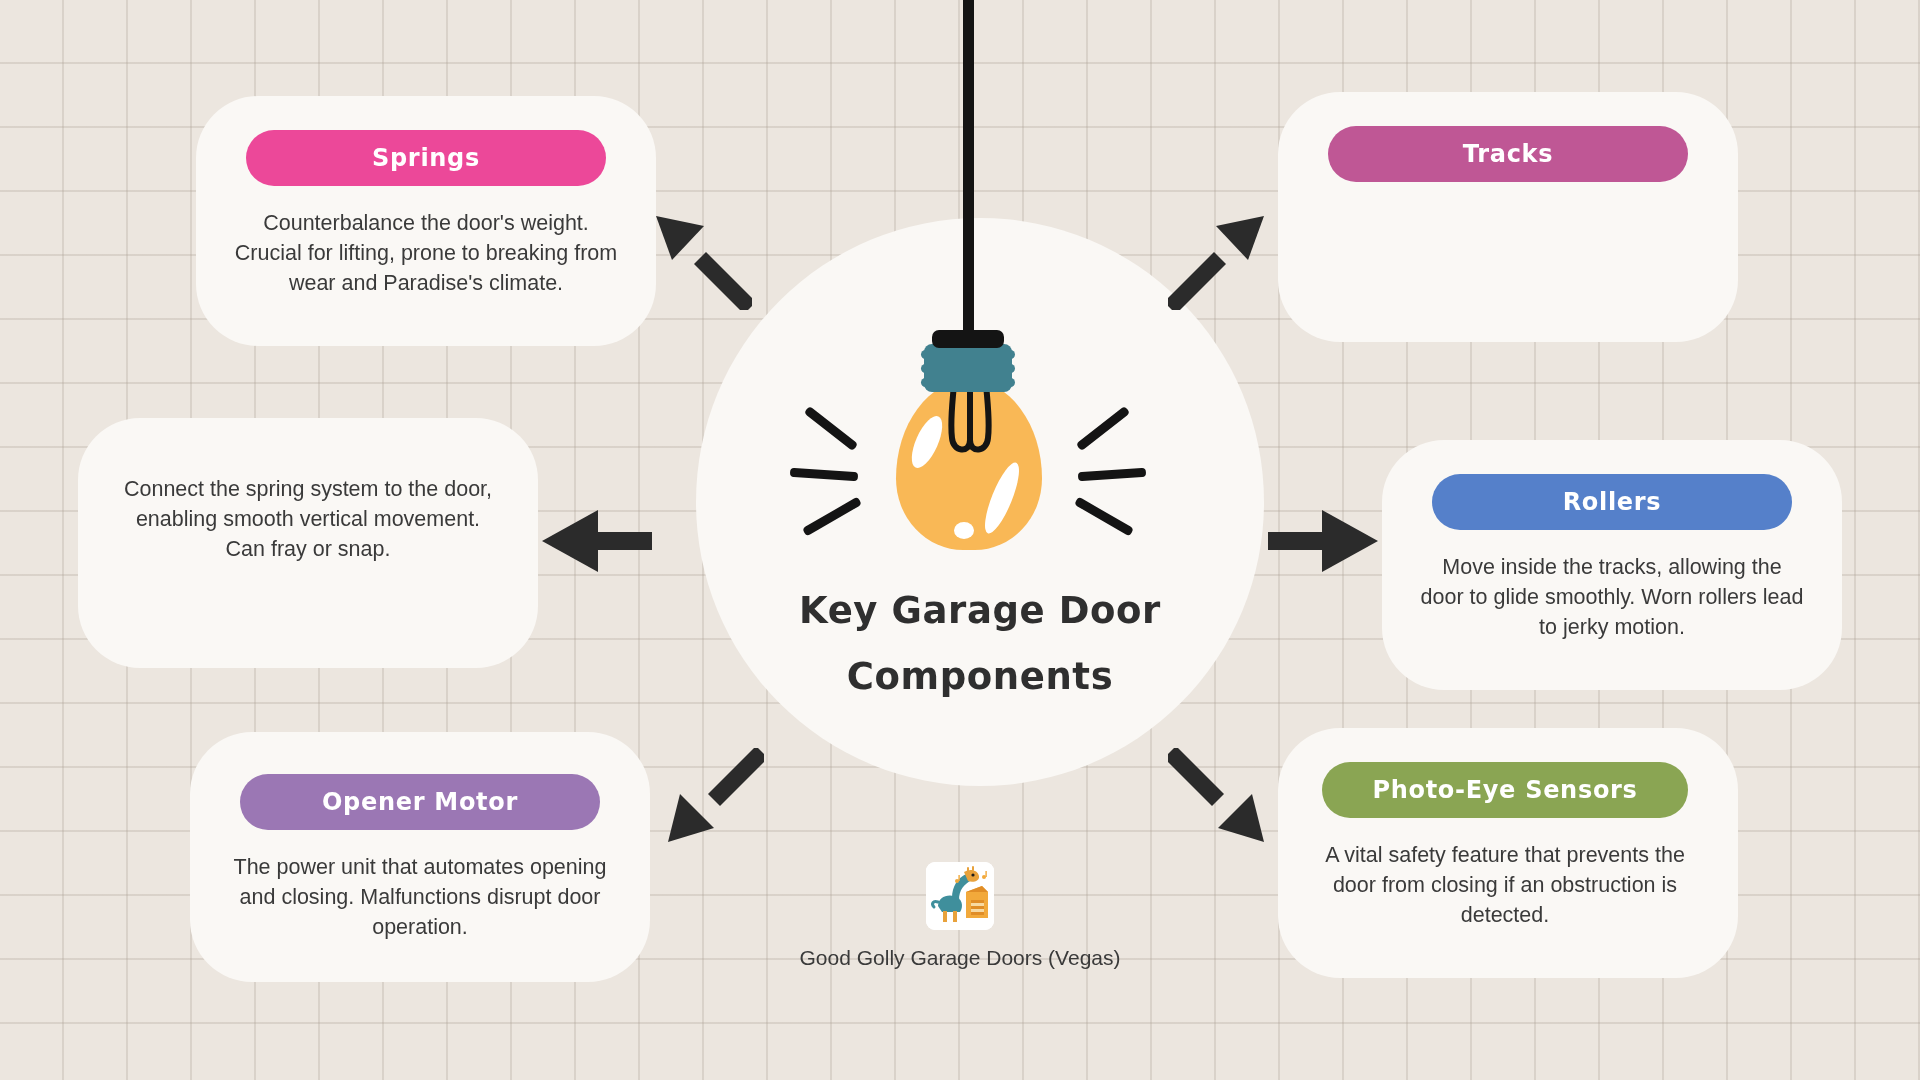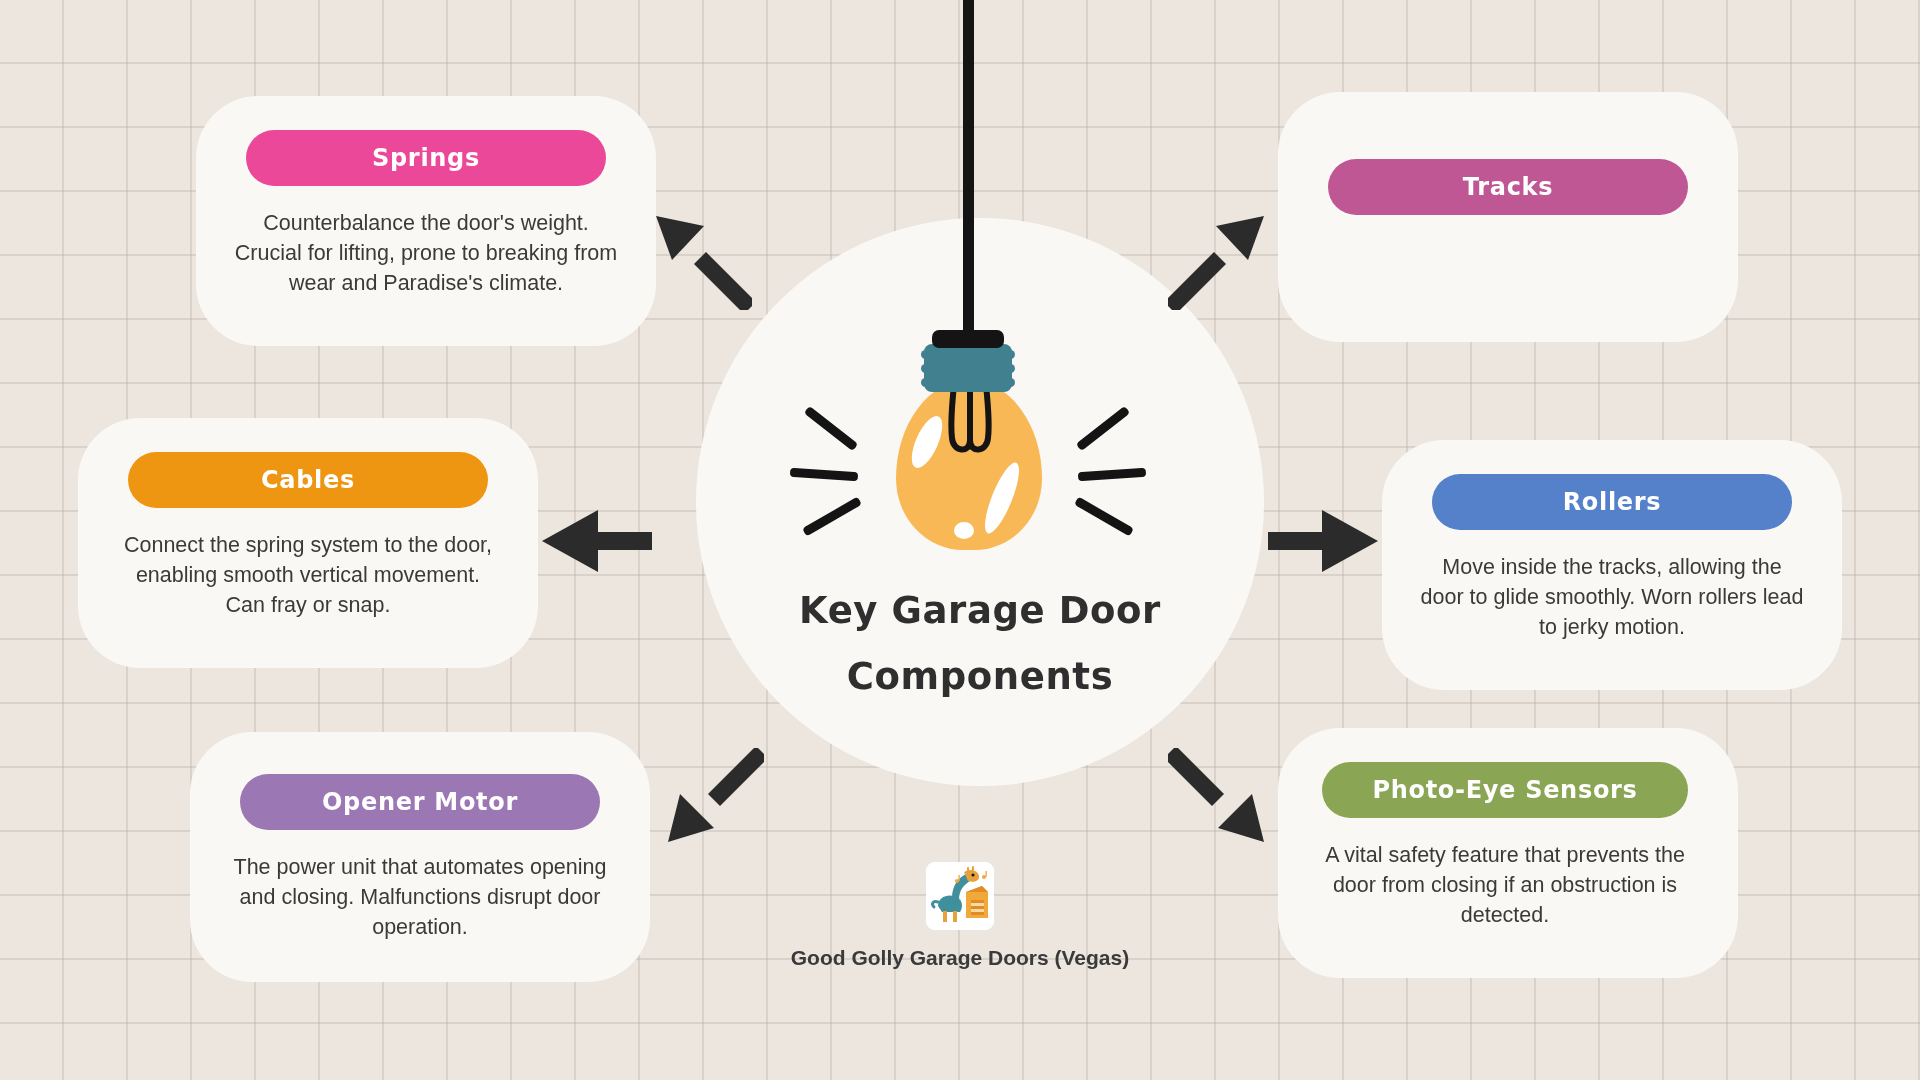--- a/index.html
+++ b/index.html
@@ -314,7 +314,7 @@
   </div>
 
   <div class="card" id="card-tracks">
-    <span class="pill" style="background-color: rgb(191, 87, 149); margin-top: 33px;">Tracks</span>
+    <span class="pill" style="background-color: rgb(191, 87, 149);">Tracks</span>
   </div>
 
   <div class="card" id="card-rollers">

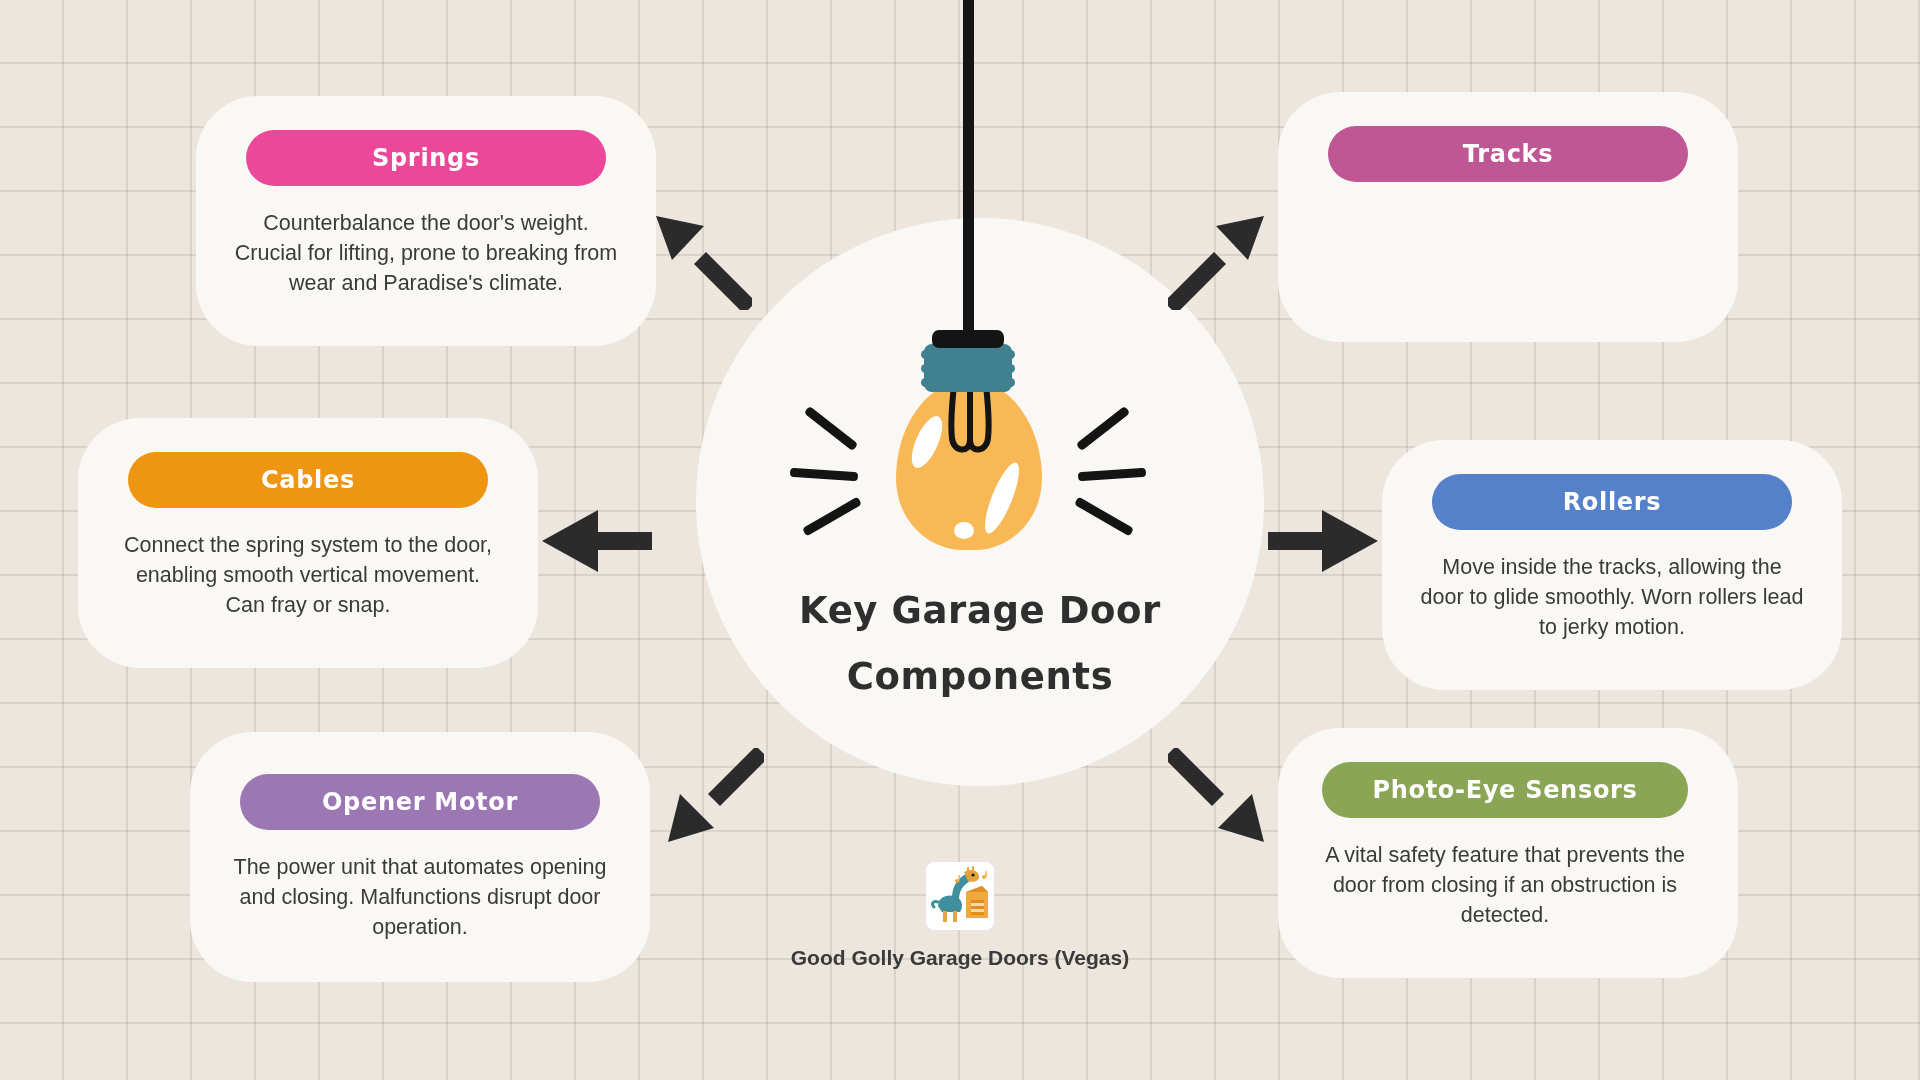--- a/index.html
+++ b/index.html
@@ -304,7 +304,6 @@
   </div>
 
   <div class="card" id="card-cables">
-    <span class="pill" style="background-color: rgb(238, 149, 17);">Cables</span>
     <span class="desc">Connect the spring system to the door, enabling smooth vertical movement. Can fray or snap.</span>
   </div>
 

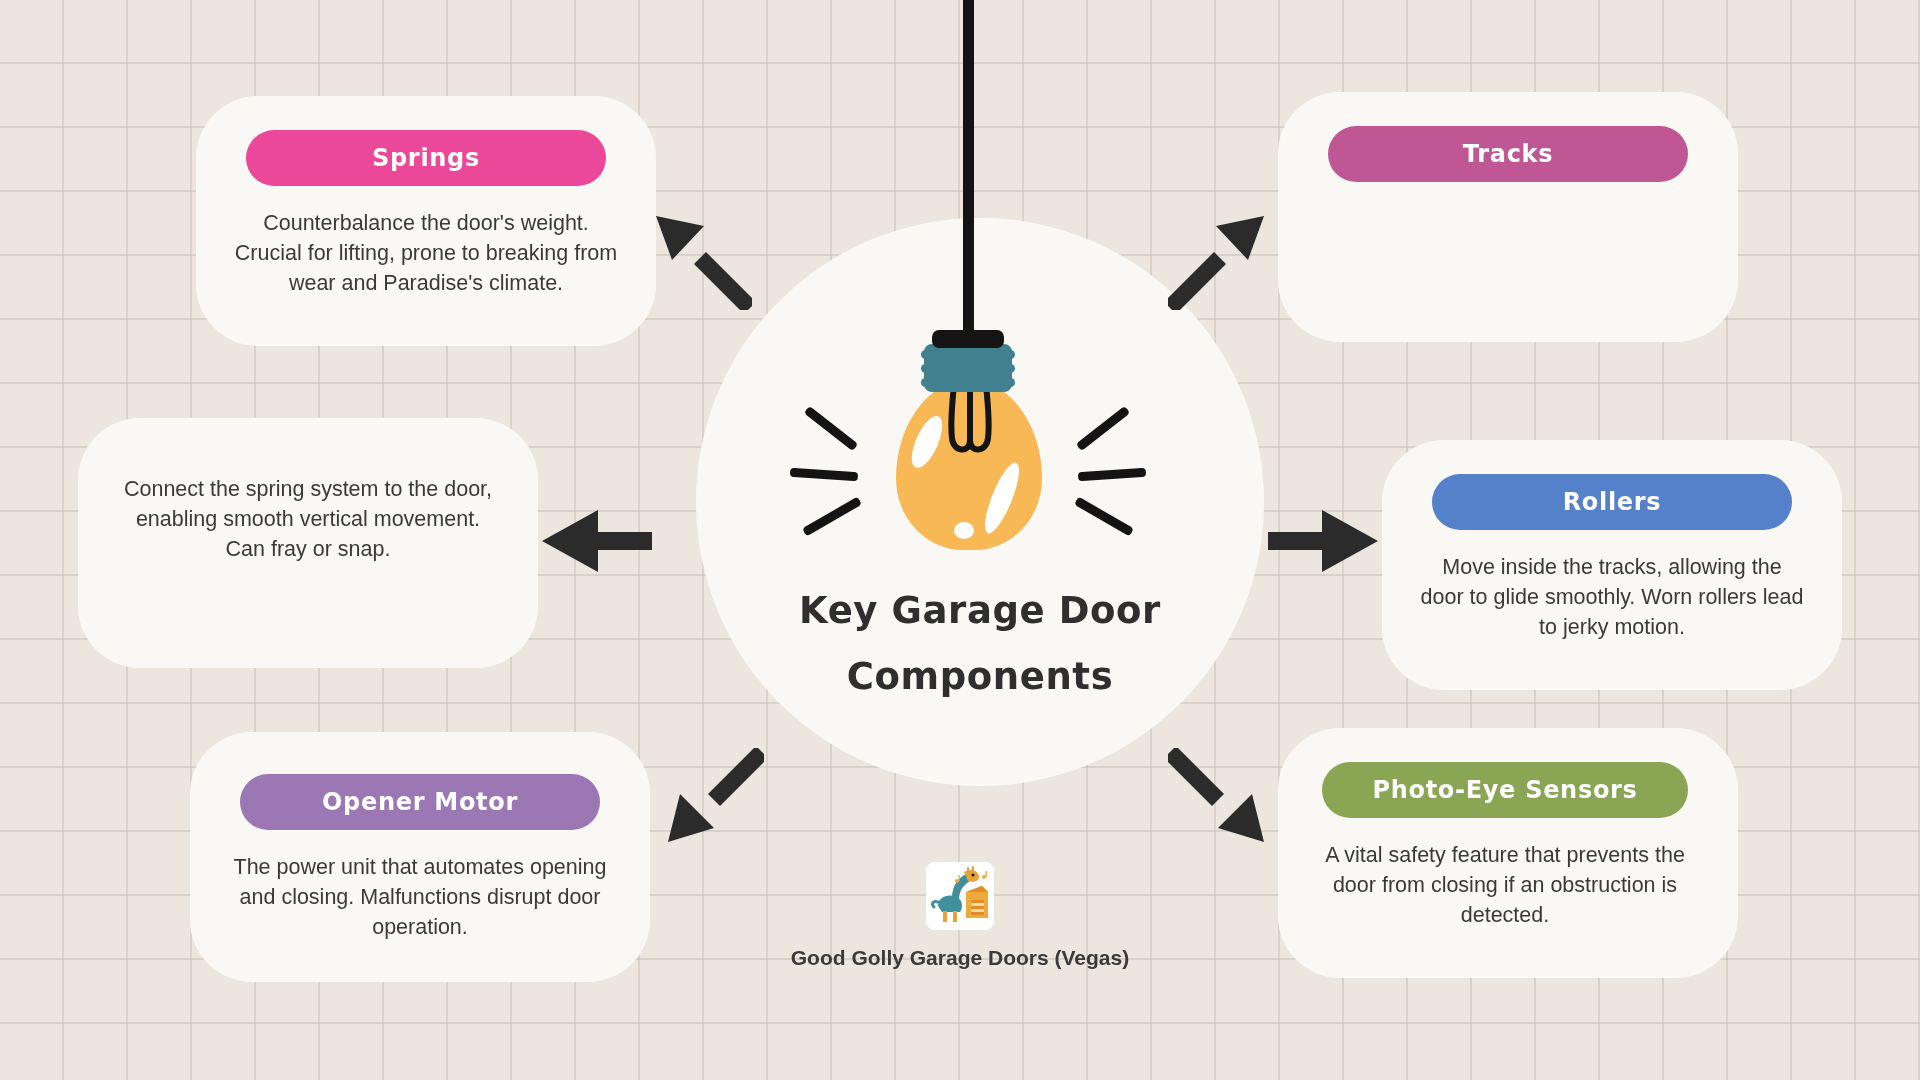--- a/index.html
+++ b/index.html
@@ -221,7 +221,7 @@
   #brand-name {
     margin-top: 16px;
     font-size: 21px;
-    font-weight: 700;
+    font-weight: 400;
     color: #3a3a3a;
   }
   #brand-url {

